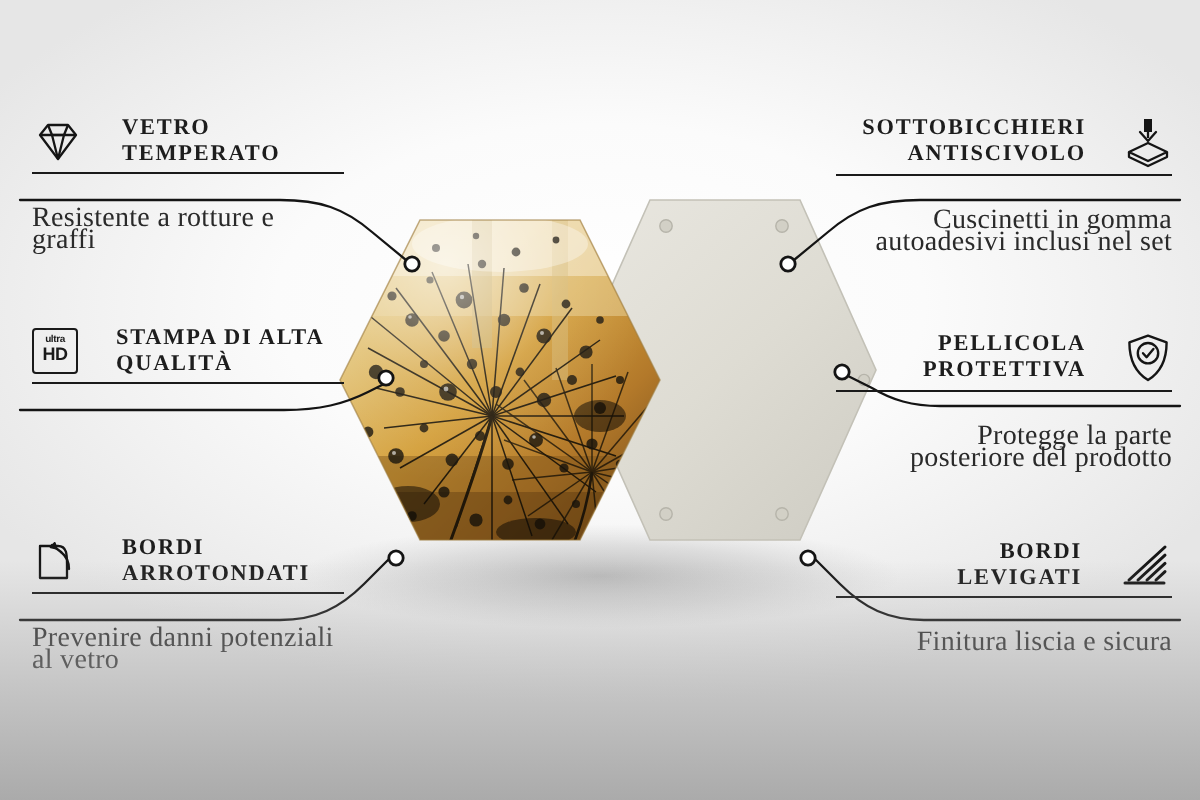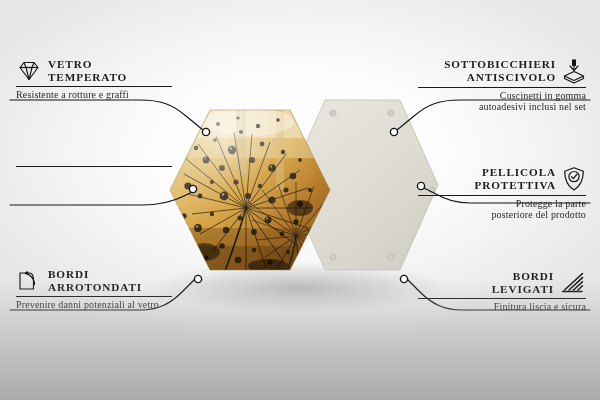--- a/index.html
+++ b/index.html
@@ -21,7 +21,7 @@
   }
   .svg-layer{position:absolute;inset:0;width:600px;height:400px;}
   .feature{position:absolute;}
-  .feature .head{display:flex;align-items:center;gap:6px;}
+  .feature .head{display:flex;align-items:center;gap:19px;}
   .feature.left .head{justify-content:flex-start;}
   .feature.right .head{justify-content:flex-end;}
   .ttl{

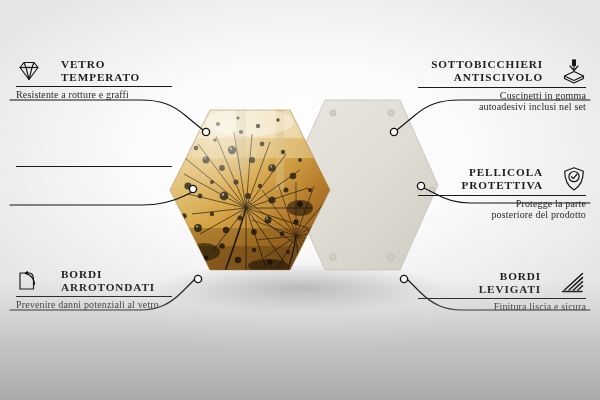--- a/index.html
+++ b/index.html
@@ -33,8 +33,8 @@
   .feature.right .ttl{text-align:right;}
   .rule{height:0;border-top:1.15px solid #1a1a1a;margin-top:3px;}
   .sub{
-    font-size:10px;line-height:10.6px;color:#2a2a2a;
-    margin-top:3px;white-space:pre-line;letter-spacing:.15px;
+    font-size:14px;line-height:10.6px;color:#2a2a2a;
+    margin-top:18px;white-space:pre-line;letter-spacing:.15px;
   }
   .feature.right .sub{text-align:right;}
   .ico{flex:0 0 auto;display:block;}

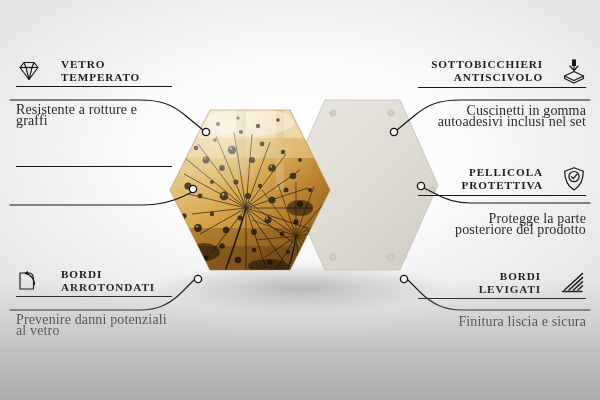--- a/index.html
+++ b/index.html
@@ -263,6 +263,14 @@
   </div>
 
   <div class="feature left" id="f-stampa">
+    <div class="head">
+      <div class="hdbox ico">
+        <span class="u">ultra</span>
+        <span class="h">HD</span>
+      </div>
+      <div class="ttl">STAMPA DI ALTA
+QUALITÀ</div>
+    </div>
     <div class="rule"></div>
   </div>
 

